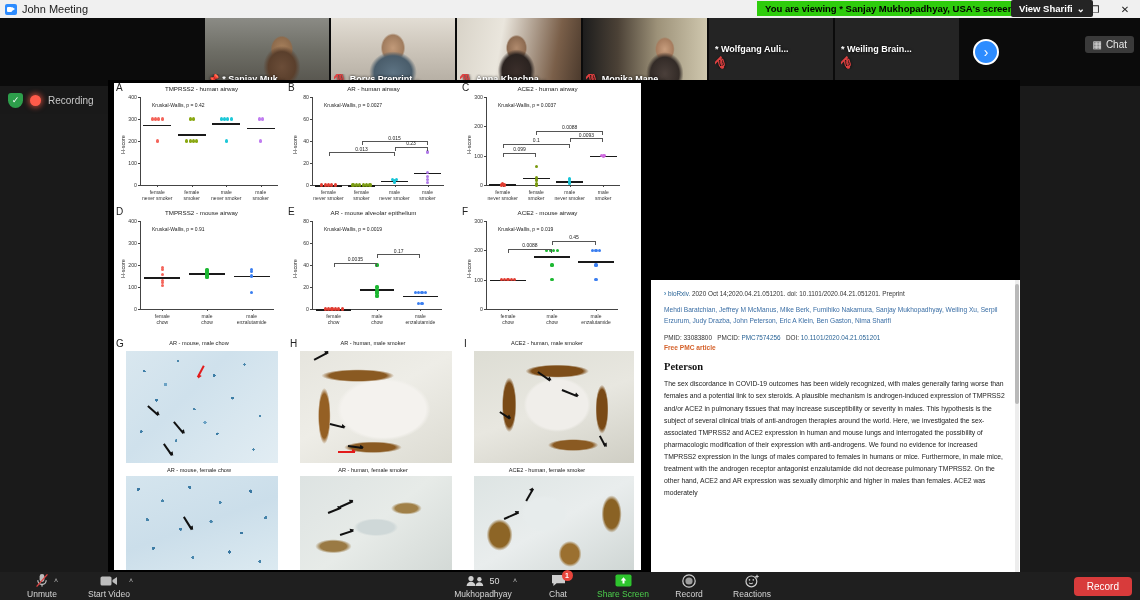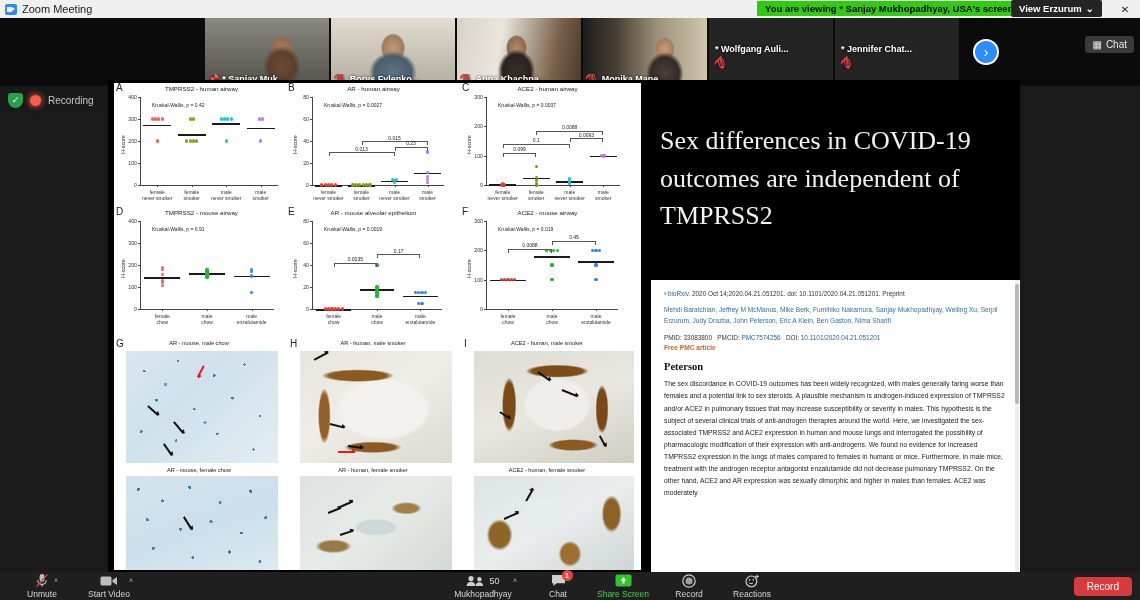--- a/index.html
+++ b/index.html
@@ -323,7 +323,7 @@
 
 <div class="titlebar">
   <div class="tb-icon"></div>
-  <div class="tb-title">Zoom Meeting</div>
+  <div class="tb-title">John Meeting</div>
   <div class="tb-right">
     <div class="tb-btn">–</div>
     <div class="tb-btn">❐</div>

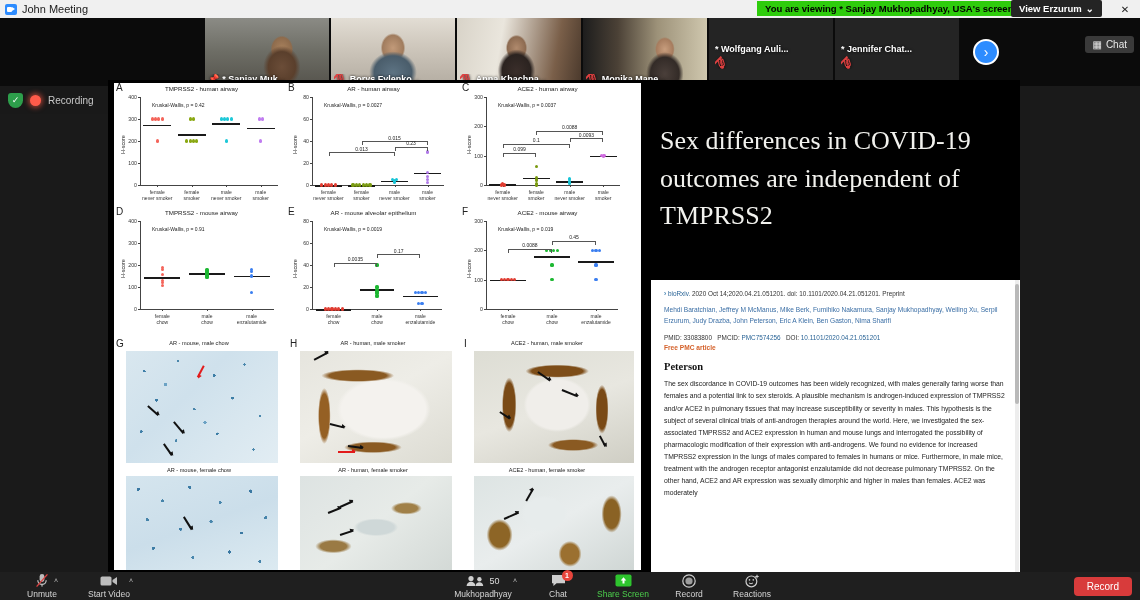--- a/index.html
+++ b/index.html
@@ -333,7 +333,7 @@
 
 <div class="viewing-banner">You are viewing * Sanjay Mukhopadhyay, USA's screen</div>
 <div class="view-options">
-  <span>View Erzurum</span>
+  <span>View Sharifi</span>
   <span>⌄</span>
 </div>
 

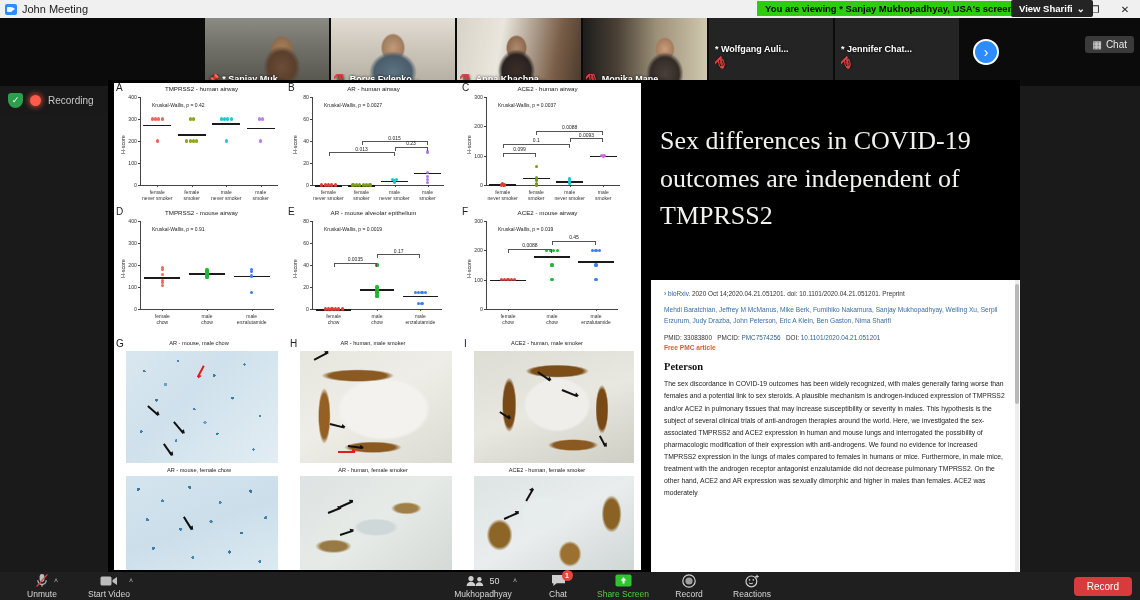--- a/index.html
+++ b/index.html
@@ -381,7 +381,7 @@
 
     <div class="tile novideo">
       <div class="tile-name">
-        <span>* Jennifer Chat...</span>
+        <span>* Weiling Brain...</span>
         <span class="mic-muted">🎙</span>
       </div>
     </div>

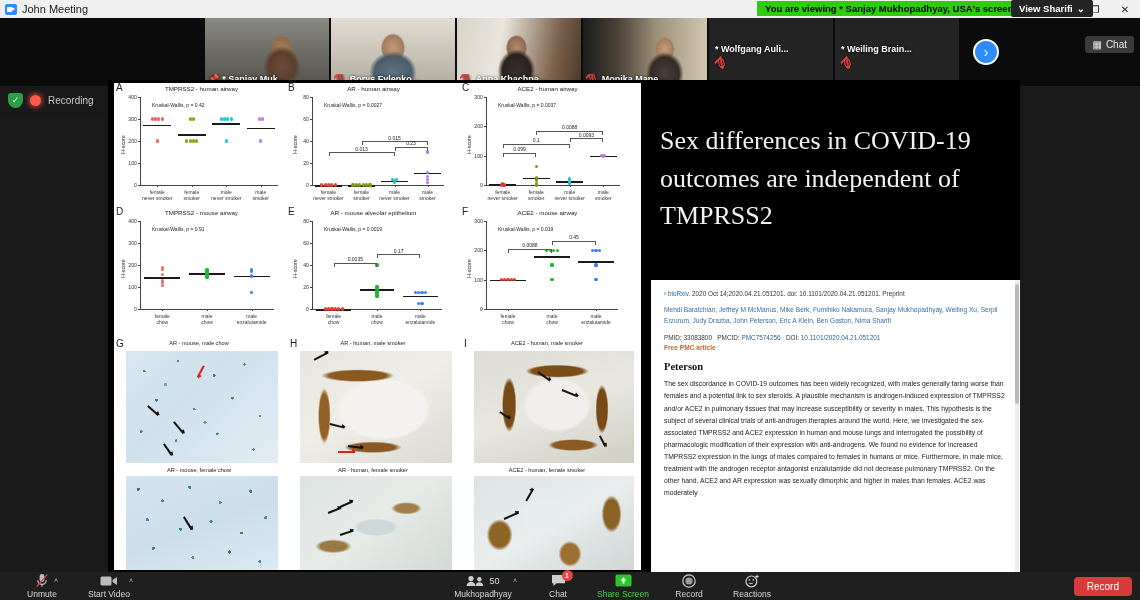--- a/index.html
+++ b/index.html
@@ -352,7 +352,7 @@
       <div class="cam cam-b"></div>
       <div class="tile-name">
         <span class="mic-muted">🎙</span>
-        <span>Borys Fylenko...</span>
+        <span>Borys Preprint...</span>
       </div>
     </div>
 

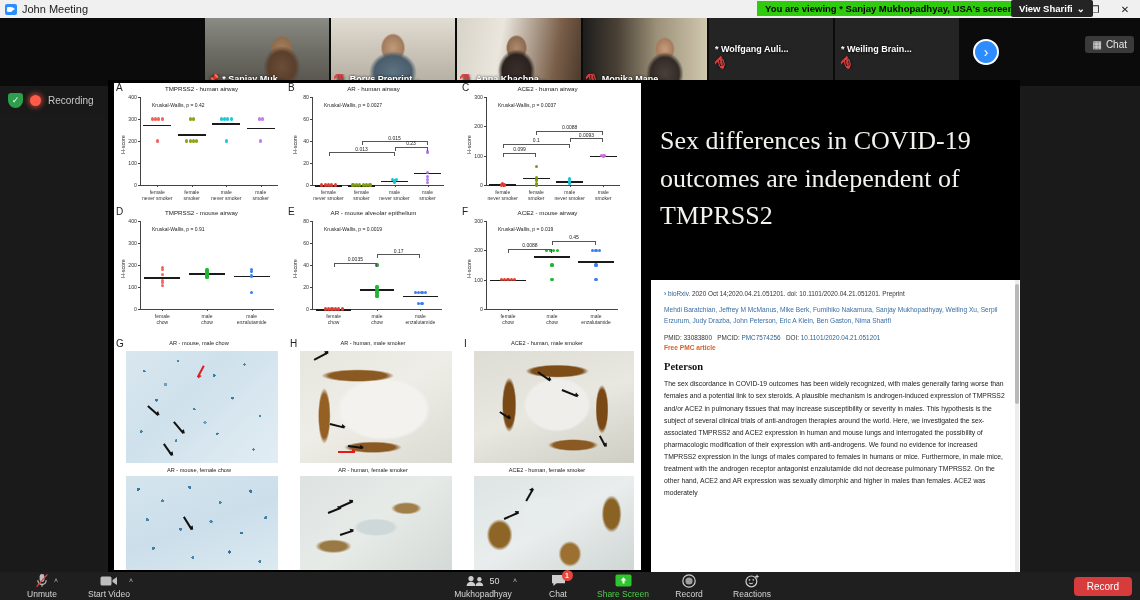--- a/index.html
+++ b/index.html
@@ -403,7 +403,6 @@
 
 <div class="screen">
 
-  <div class="slide-title">Sex differences in COVID-19 outcomes are independent of TMPRSS2</div>
 
   <div class="paper-card">
     <div class="pc-source">

